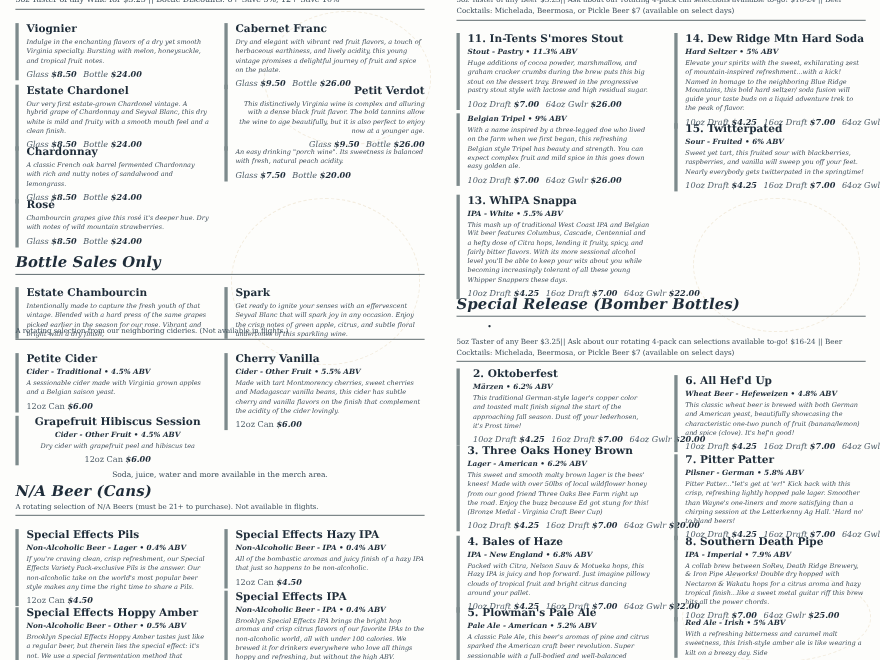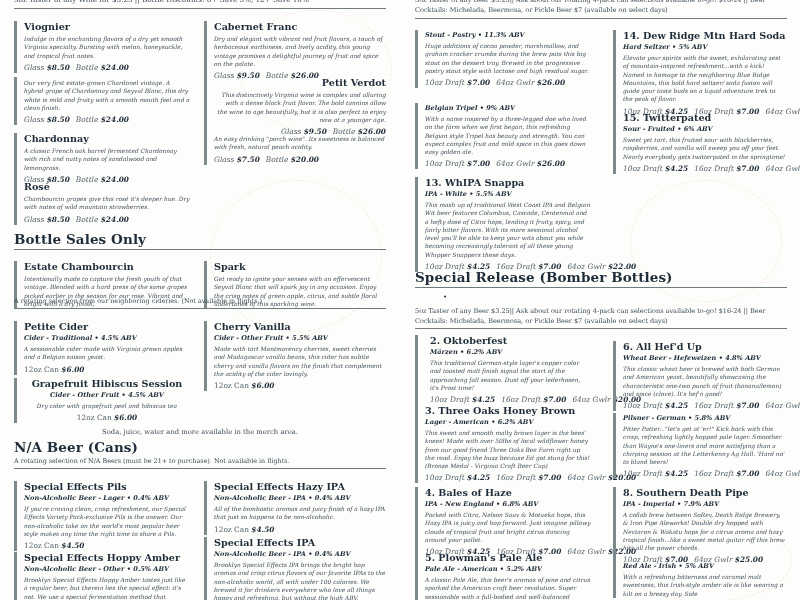--- a/index.html
+++ b/index.html
@@ -142,6 +142,7 @@
   <hr class="rule" style="position:absolute;top:18px;left:0;width:372px;">
 
   <div class="card" style="top:30px;left:0;">
+    <div class="name">11. In-Tents S'mores Stout</div>
     <div class="style">Stout - Pastry •  11.3% ABV</div>
     <div class="desc">Huge additions of cocoa powder, marshmallow, and graham cracker crumbs during the brew puts this big stout on the dessert tray. Brewed in the progressive pastry stout style with lactose and high residual sugar.</div>
     <div class="price"><span>10oz Draft</span> <b>$7.00</b><span class="gap"></span><span>64oz Gwlr</span> <b>$26.00</b></div>

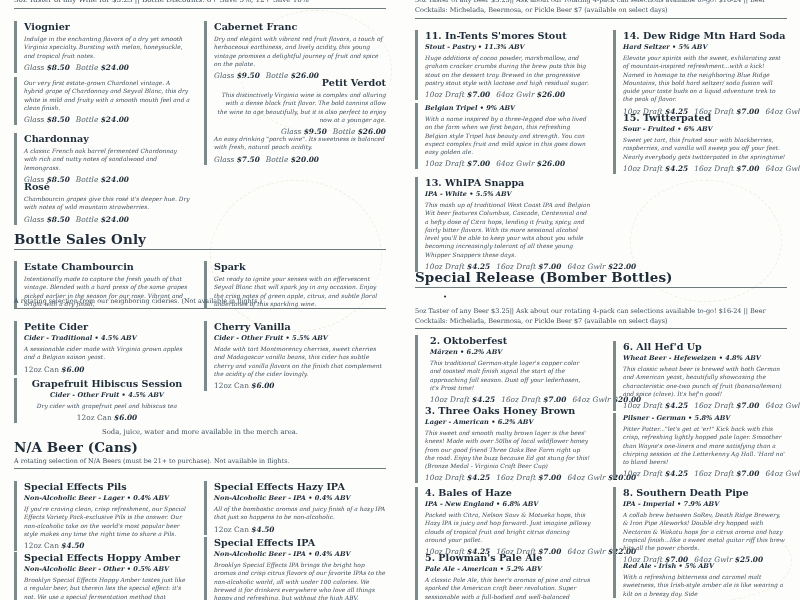--- a/index.html
+++ b/index.html
@@ -52,6 +52,7 @@
     <div class="price"><span>Glass</span> <b>$9.50</b><span class="gap"></span><span>Bottle</span> <b>$26.00</b></div>
   </div>
   <div class="card" style="top:77px;left:0;">
+    <div class="name">Estate Chardonel</div>
     <div class="desc">Our very first estate-grown Chardonel vintage. A hybrid grape of Chardonnay and Seyval Blanc, this dry white is mild and fruity with a smooth mouth feel and a clean finish.</div>
     <div class="price"><span>Glass</span> <b>$8.50</b><span class="gap"></span><span>Bottle</span> <b>$24.00</b></div>
   </div>

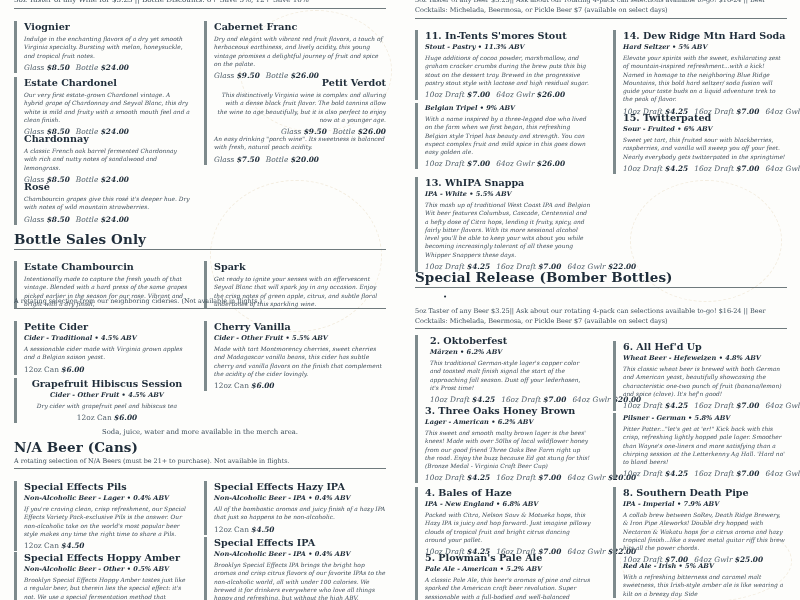--- a/index.html
+++ b/index.html
@@ -14,7 +14,7 @@
   .col-right { left:415px; width:372px; }
   .note { font-size:7.2px; line-height:11px; color:#394b58; }
   .rule { border:none; border-top:1.5px solid #6f7a7d; margin:0; }
-  .h2 { font-weight:bold; font-size:13.5px; color:#1f2d3a; margin:0; letter-spacing:0.1px; }
+  .h2 { font-weight:bold; font-size:13.5px; color:#1f2d3a; margin:0; letter-spacing:0.1px;font-style:italic; }
   .card {
     position:absolute; border-left:3px solid #7d8a8c; padding-left:7px;
     box-sizing:border-box; width:176px;

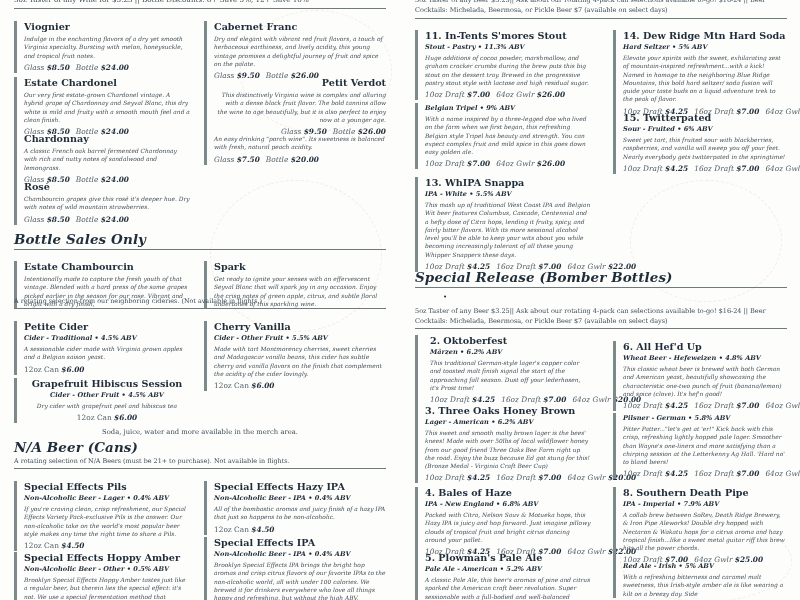--- a/index.html
+++ b/index.html
@@ -197,6 +197,7 @@
     <div class="price"><span>10oz Draft</span> <b>$4.25</b><span class="gap"></span><span>16oz Draft</span> <b>$7.00</b><span class="gap"></span><span>64oz Gwlr</span> <b>$20.00</b></div>
   </div>
   <div class="card" style="top:413px;left:198px;width:174px;">
+    <div class="name">7. Pitter Patter</div>
     <div class="style">Pilsner - German •  5.8% ABV</div>
     <div class="desc">Pitter Patter..."let's get at 'er!" Kick back with this crisp, refreshing lightly hopped pale lager. Smoother than Wayne's one-liners and more satisfying than a chirping session at the Letterkenny Ag Hall. 'Hard no' to bland beers!</div>
     <div class="price"><span>10oz Draft</span> <b>$4.25</b><span class="gap"></span><span>16oz Draft</span> <b>$7.00</b><span class="gap"></span><span>64oz Gwlr</span> </div>

